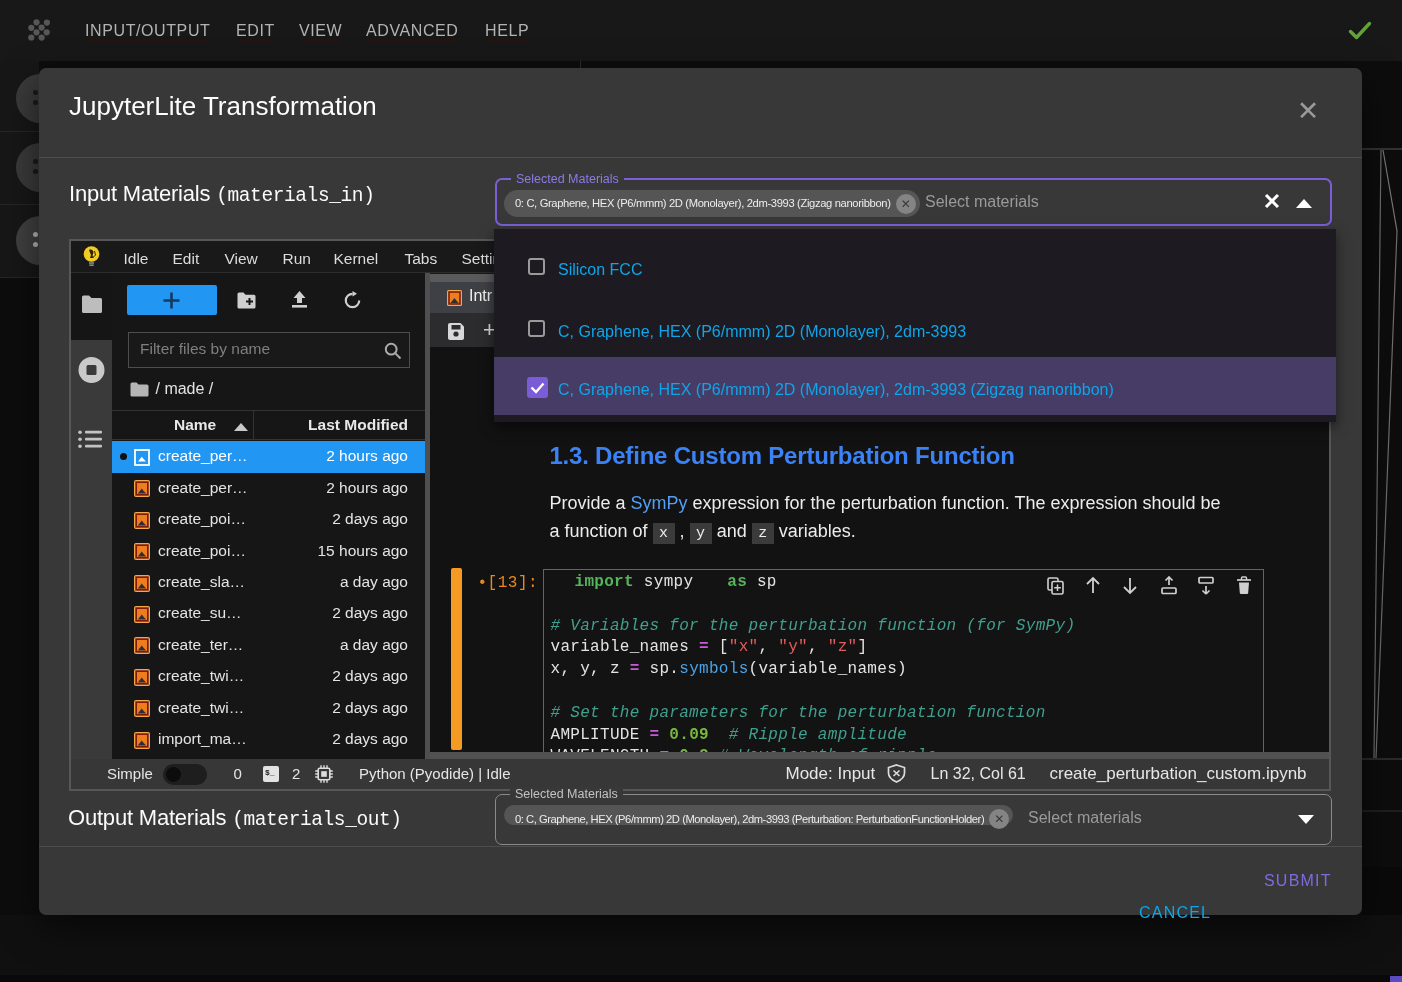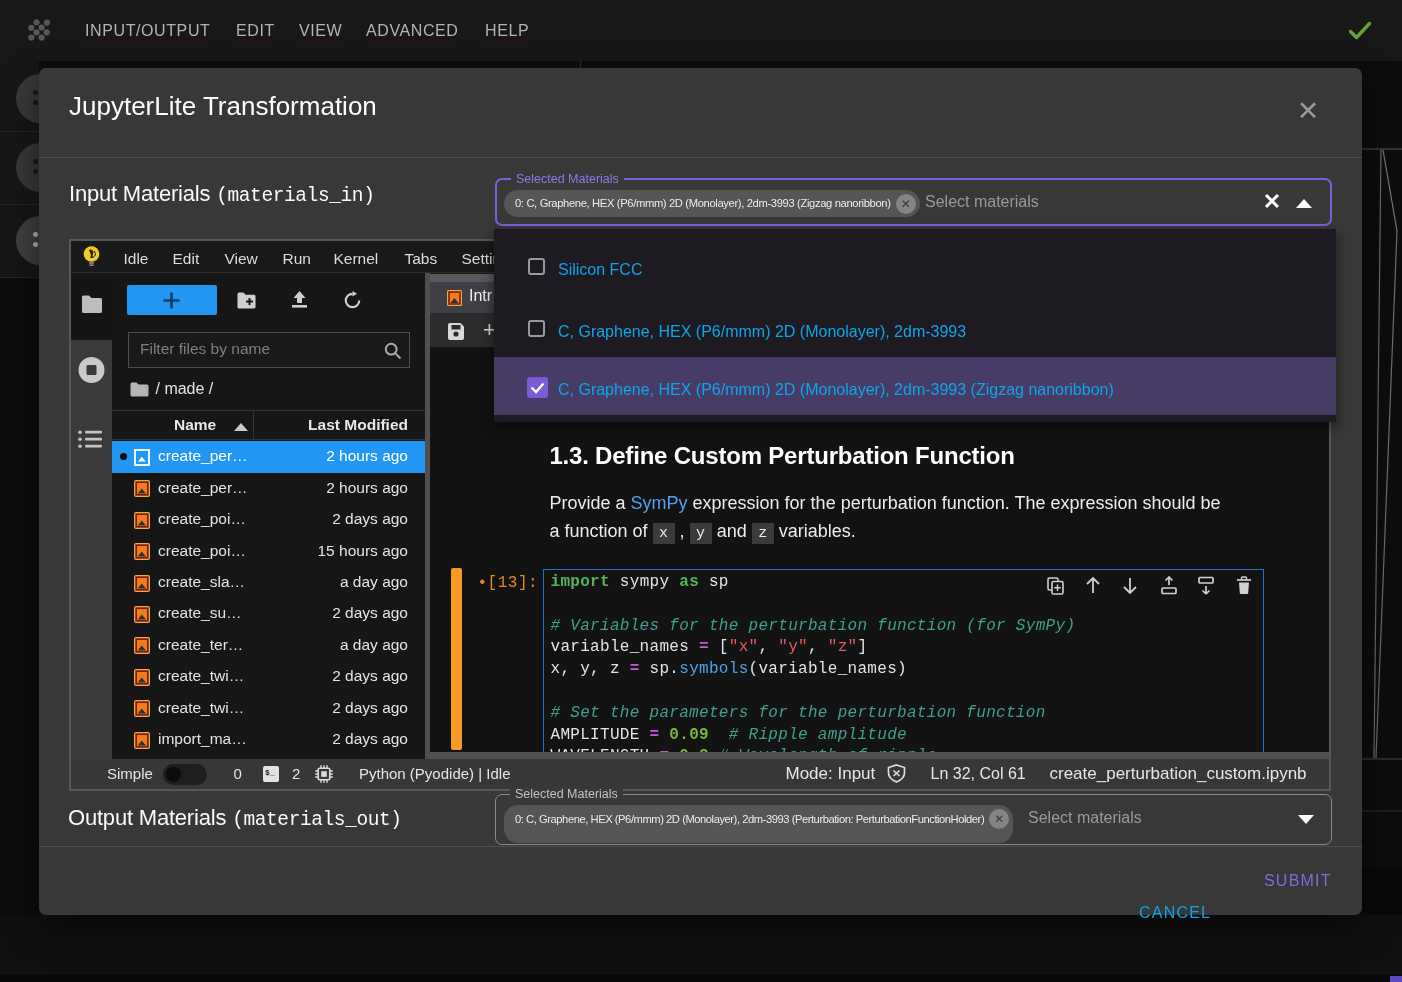--- a/index.html
+++ b/index.html
@@ -318,7 +318,7 @@
       </div>
       <div class="abs" style="left:359.5px;top:106px;width:898.5px;height:405px;background:#121212;"></div>
 
-      <div class="abs" style="left:478.9px;top:201px;font-size:24px;letter-spacing:-0.2px;font-weight:bold;color:#ffffff;">1.3. Define Custom Perturbation Function</div>
+      <div class="abs" style="left:478.9px;top:201px;font-size:24px;letter-spacing:-0.2px;font-weight:bold;color:#3b82f6;">1.3. Define Custom Perturbation Function</div>
       <div class="abs" style="left:479px;top:252px;font-size:18px;color:#ececec;line-height:27.7px;margin-top:-3px;">Provide a <span style="color:#539ff5">SymPy</span> expression for the perturbation function. The expression should be<br>a function of <span class="kbd">x</span> , <span class="kbd">y</span> and <span class="kbd">z</span> variables.</div>
 
       <div class="abs" style="left:380.5px;top:327px;width:11px;height:182px;background:#f59a23;border-radius:2px;"></div>

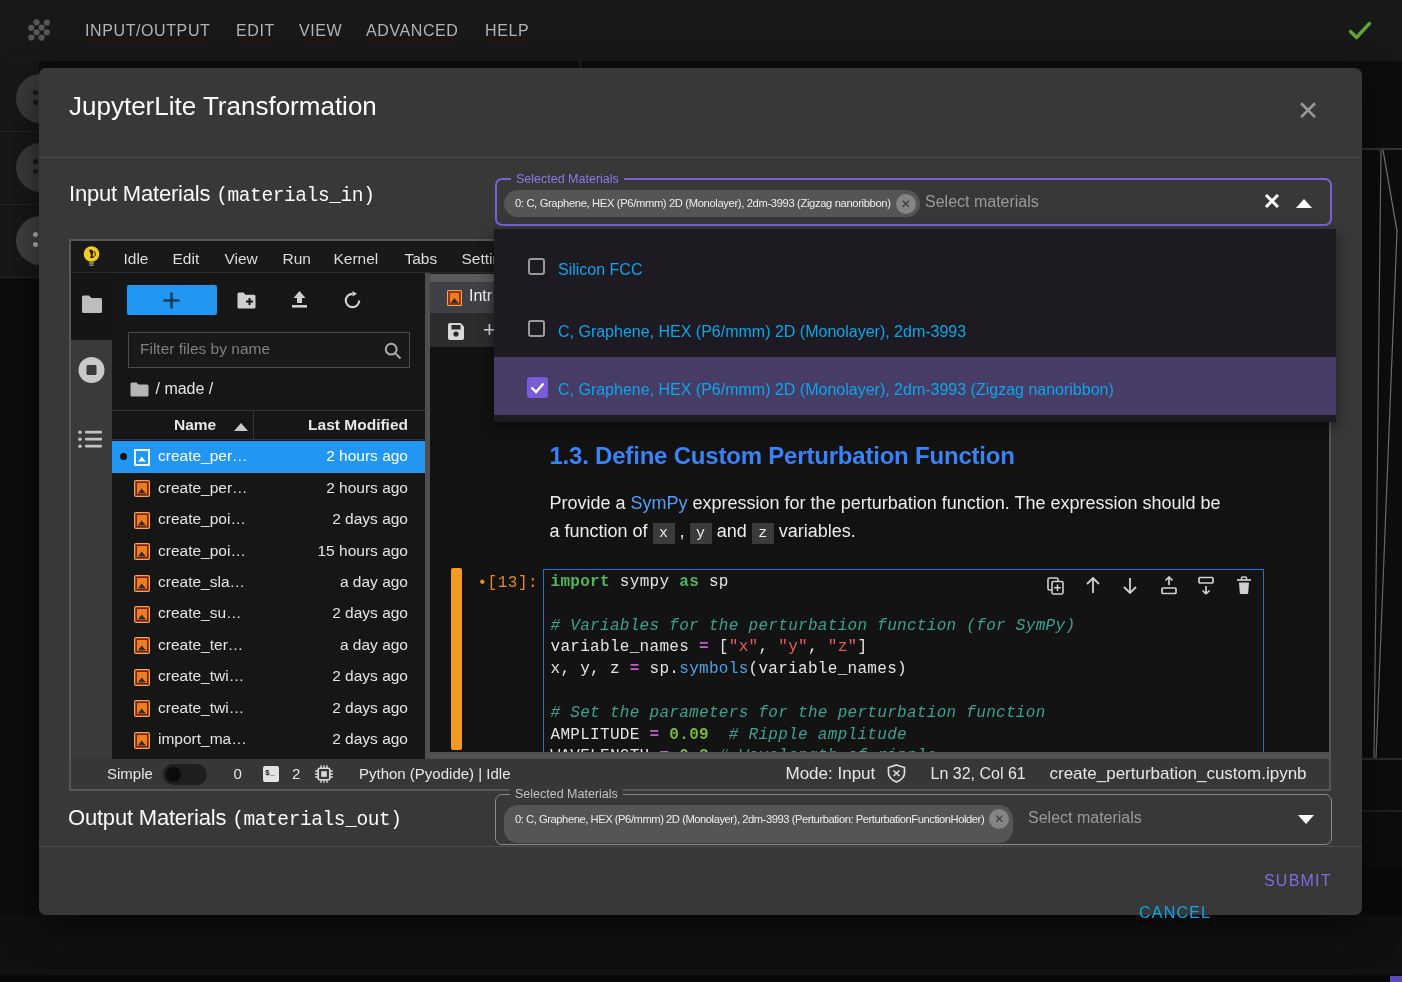--- a/index.html
+++ b/index.html
@@ -36,7 +36,7 @@
 .jmenu { top:3px; height:30px; line-height:30px; font-size:15.5px; color:#dcdcdc; }
 .kbd { font-family:"Liberation Mono",monospace; font-size:15px; background:#3b3b3b; padding:2px 6.5px; }
 #code { position:absolute; left:6.5px; top:2px; font-family:"Liberation Mono",monospace; font-size:16px; letter-spacing:0.3px; line-height:21.8px; color:#e3e3e3; white-space:pre; }
-.kw { color:#55b45b; font-weight:bold; }
+.kw { color:#55b45b; font-weight:bold;margin-left:24px; }
 .cm { color:#40a08f; font-style:italic; }
 .op { color:#c65cd6; font-weight:bold; }
 .st { color:#e25d5d; }

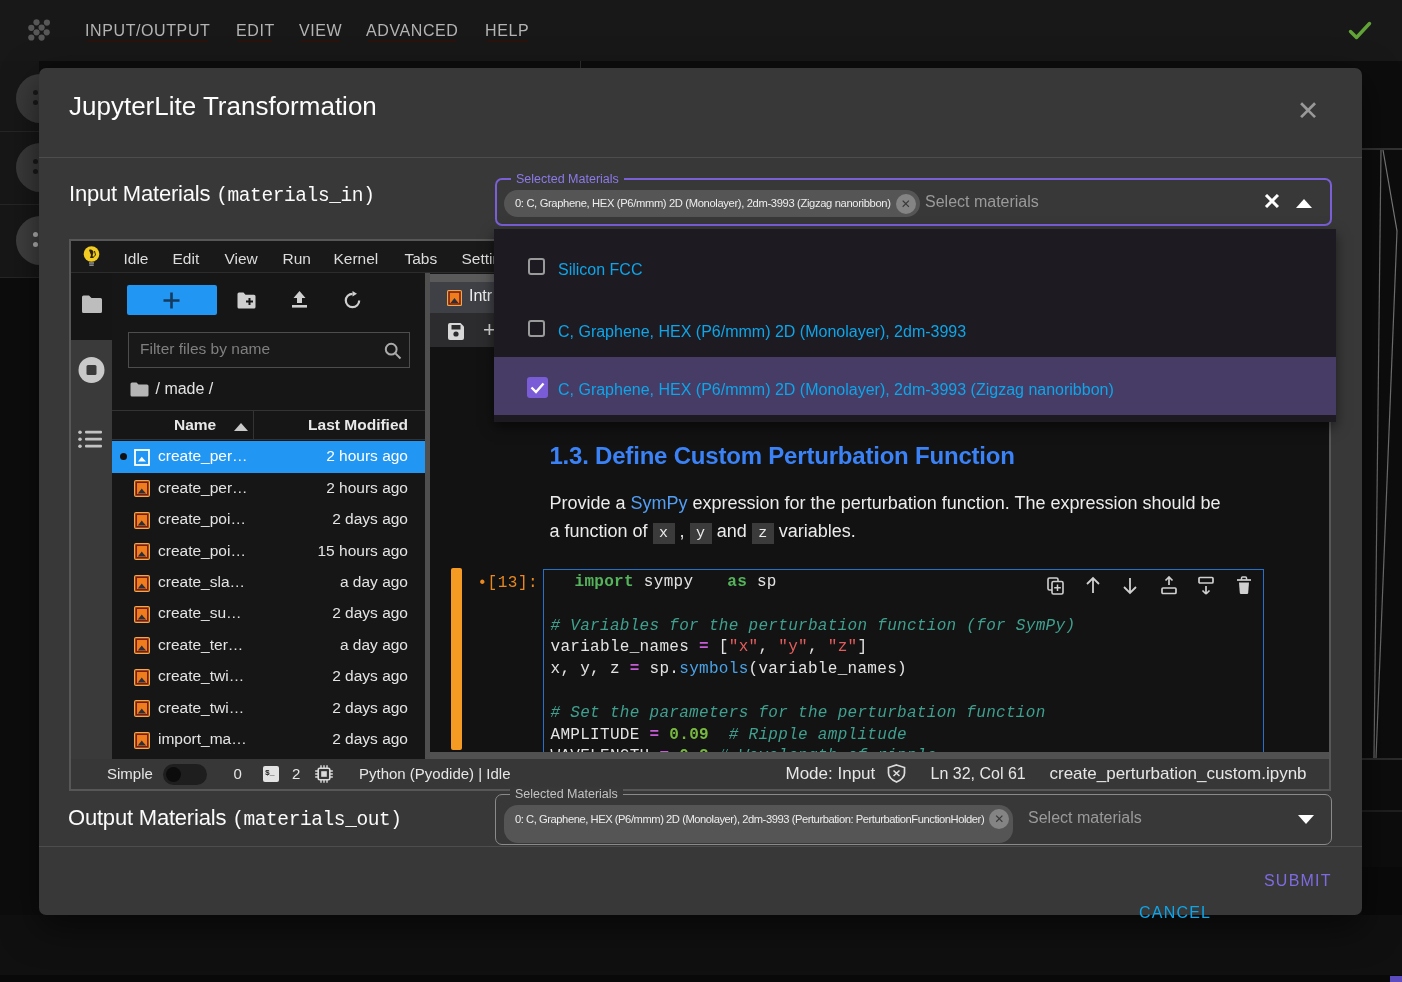--- a/index.html
+++ b/index.html
@@ -421,7 +421,7 @@
 
     <div class="abs fieldset" id="fs-out" style="left:456px;top:726px;width:837px;height:51px;border:1px solid #8a8a8a;">
       <div class="abs flabel" style="left:14px;color:#c2c2c2;">Selected Materials</div>
-      <div class="abs chip" style="left:8px;top:10px;height:38px;font-size:11.2px;letter-spacing:-0.45px;line-height:28px;padding:0 29px 16px 11px;">0: C, Graphene, HEX (P6/mmm) 2D (Monolayer), 2dm-3993 (Perturbation: PerturbationFunctionHolder)<div class="abs chipx" style="right:4px;top:4px;width:20px;height:20px;font-size:12px;line-height:20px;">✕</div></div>
+      <div class="abs chip" style="left:8px;top:10px;height:20px;font-size:11.2px;letter-spacing:-0.45px;line-height:28px;padding:0 29px 16px 11px;">0: C, Graphene, HEX (P6/mmm) 2D (Monolayer), 2dm-3993 (Perturbation: PerturbationFunctionHolder)<div class="abs chipx" style="right:4px;top:4px;width:20px;height:20px;font-size:12px;line-height:20px;">✕</div></div>
       <div class="abs placeholder" style="left:532px;top:14px;">Select materials</div>
       <div class="abs" style="left:802px;top:20px;width:0;height:0;border-left:8px solid transparent;border-right:8px solid transparent;border-top:9px solid #fff;"></div>
     </div>

